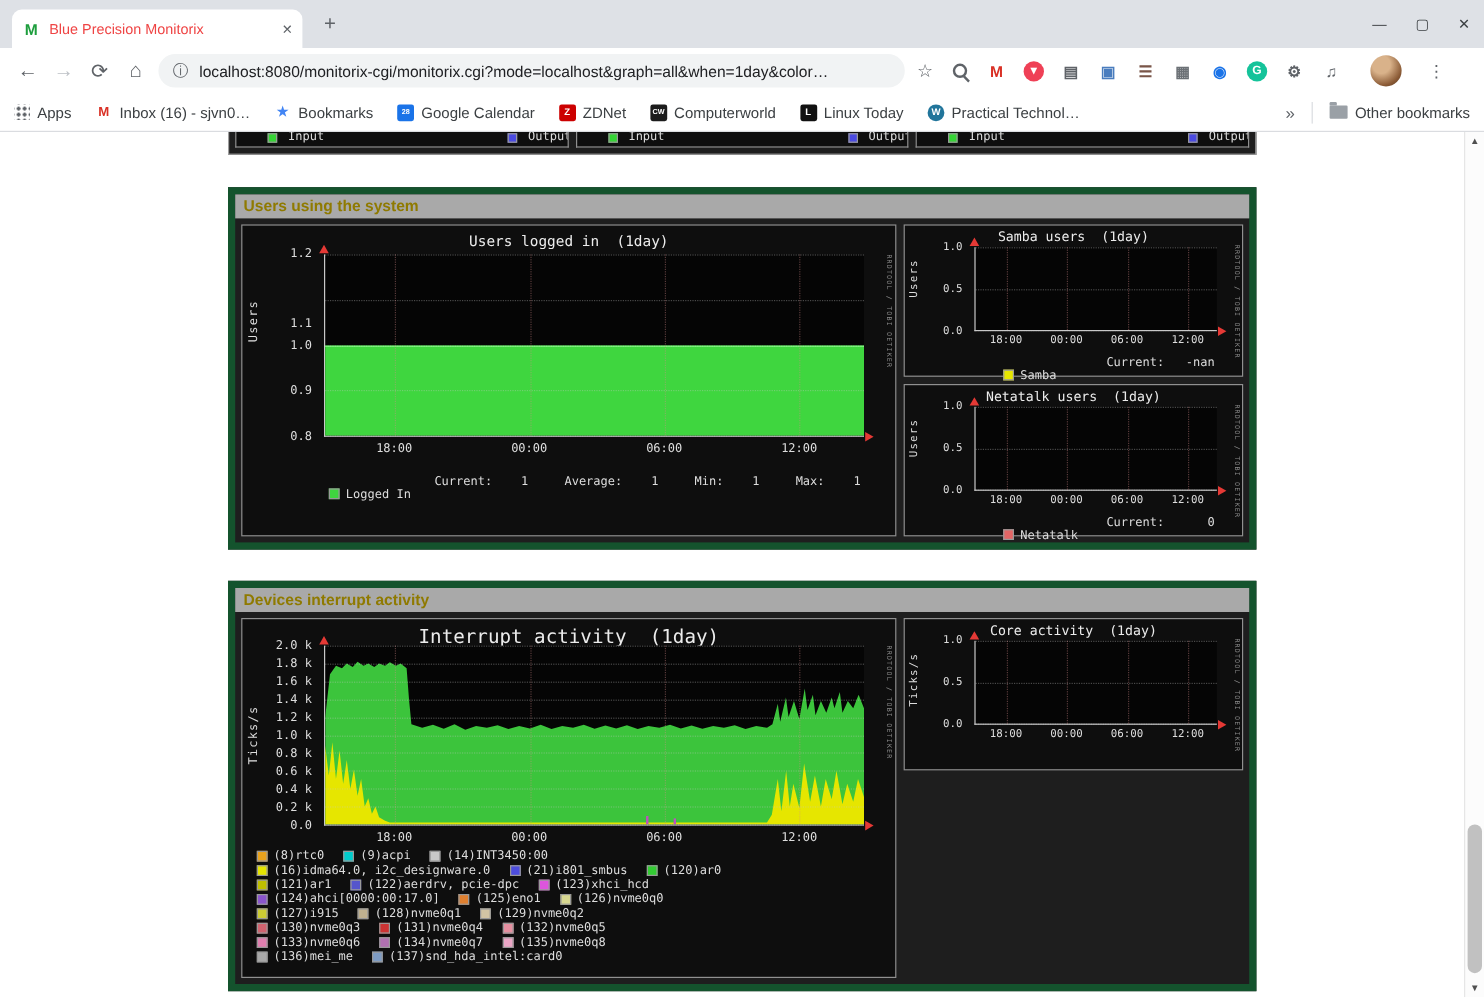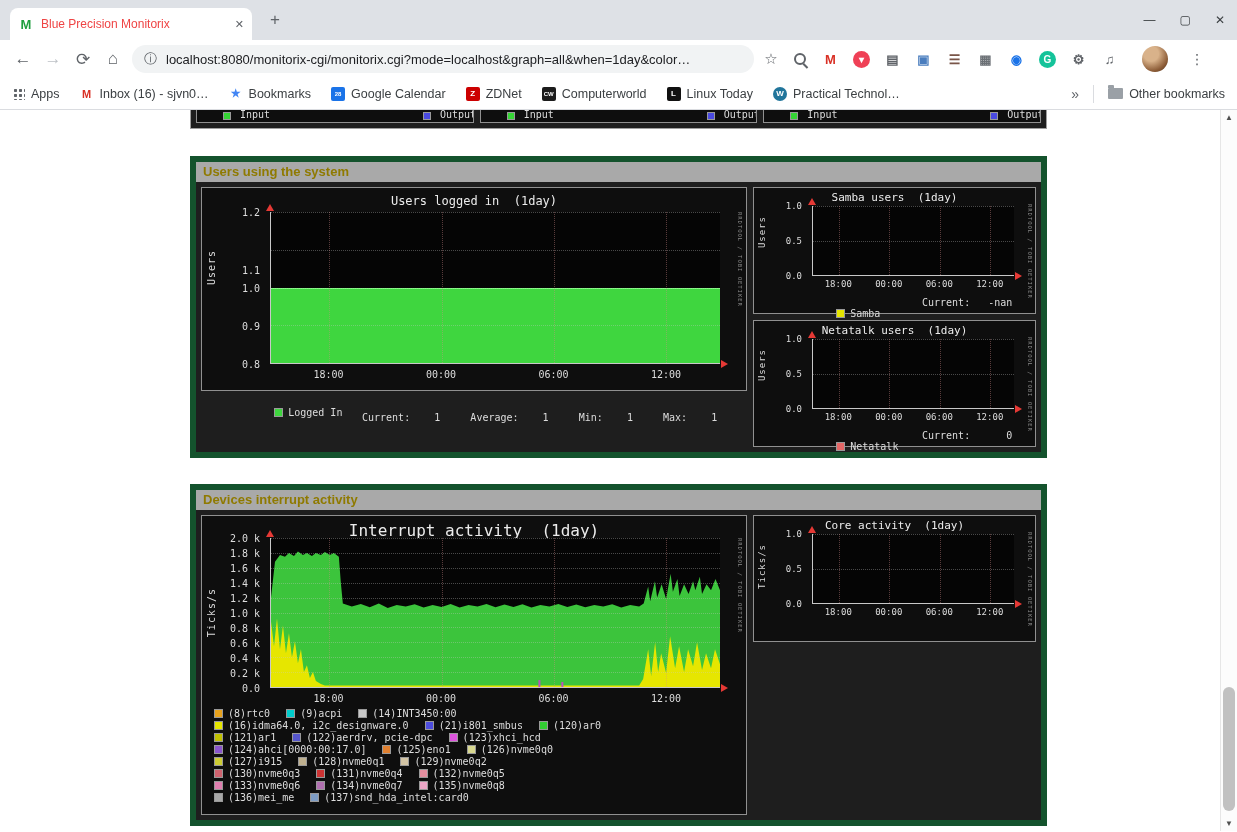--- a/index.html
+++ b/index.html
@@ -43,7 +43,7 @@
   .monx{width:857px;margin:0 auto}
   .partial-wrap{background:#1E1E1E;border:1px solid #9E9E9E;border-top:none;padding:0 5px 5px;display:flex;gap:6px}
   .partial-panel{flex:1;height:13px;background:#0E0E0E;border:1px solid #909090;border-top:none;position:relative;overflow:hidden;font-family:"DejaVu Sans Mono",monospace;font-size:10px;color:#DDD}
-  .pleg{position:absolute;top:-1px;display:flex;align-items:flex-end;gap:4px}
+  .pleg{position:absolute;top:-1px;display:flex;align-items:center;gap:4px}
   .section{width:857px;margin:0 auto;border:6px solid #14532d;background:#1E1E1E}
   .sec-users{margin-top:27px}
   .sec-int{margin-top:26px}

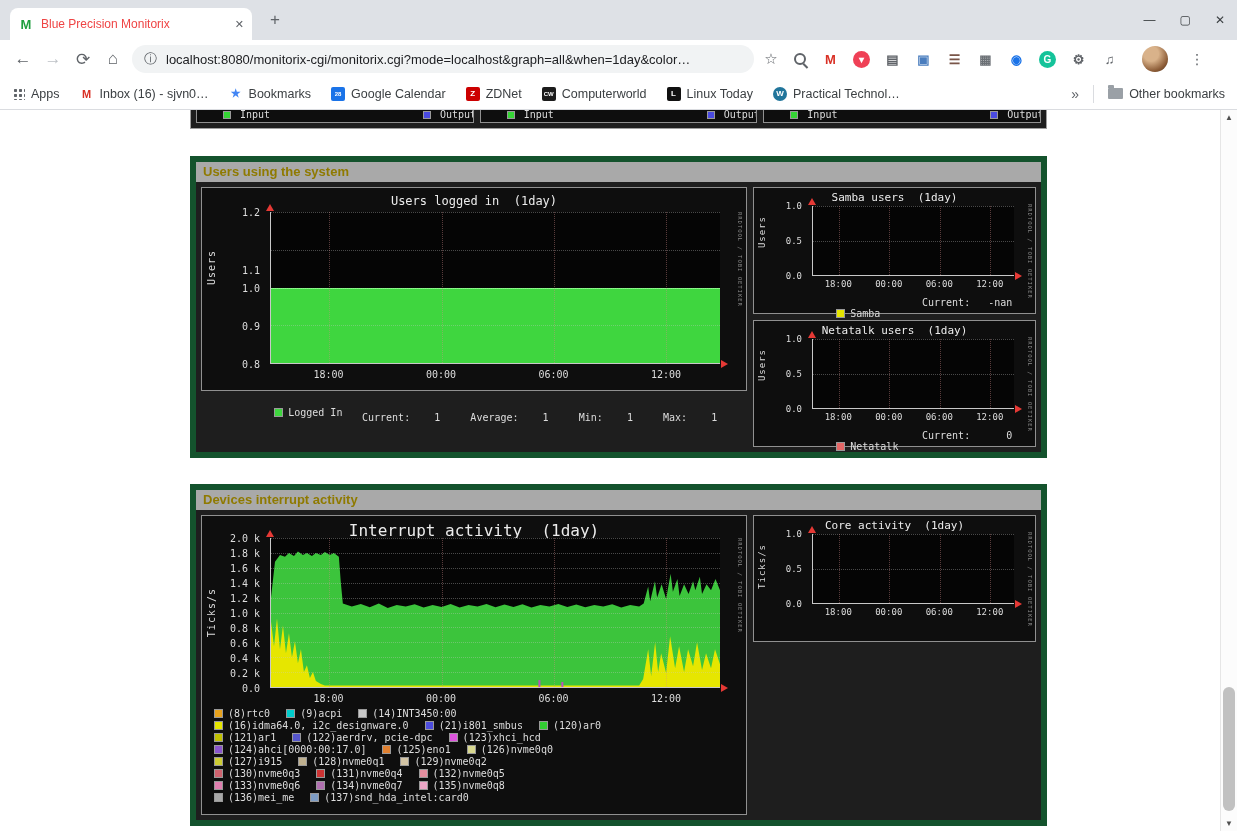--- a/index.html
+++ b/index.html
@@ -71,7 +71,7 @@
   .lrow{display:flex;gap:16px;height:12px;align-items:center}
   .li{display:flex;align-items:center;font-size:10px;white-space:pre}
   
-  #g-users{width:546px;height:204px}
+  #g-users{width:546px;height:260px}
   #g-users .gtitle{top:6px;font-size:12px}
   #g-users .plot{left:68px;top:24px;width:450px;height:152px}
   #g-users .yticks{left:0;top:24px;width:63px;height:152px;font-size:10px}

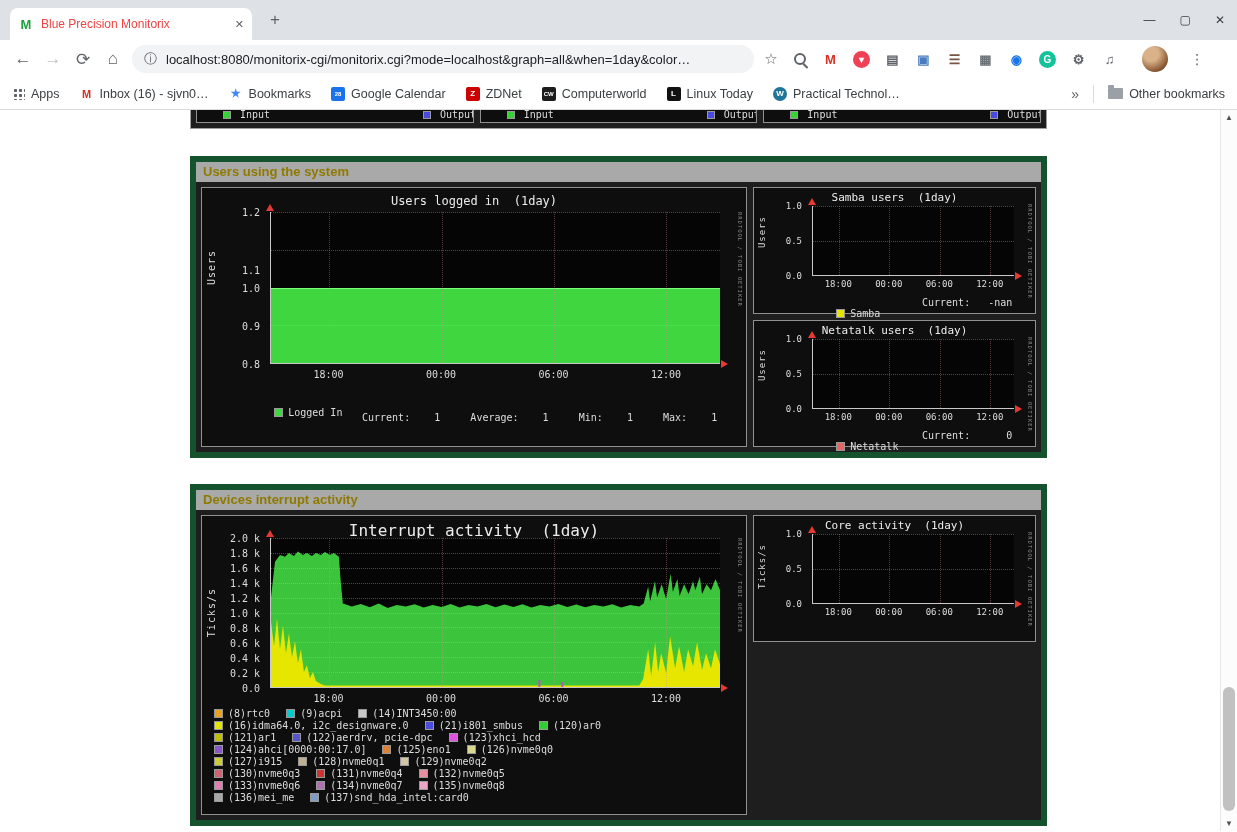--- a/index.html
+++ b/index.html
@@ -79,7 +79,7 @@
   #g-users .ylabel{left:4px;top:62px}
   #g-users .wm{right:3px;top:24px}
   #g-users .legend-line{left:12px;top:208px}
-  #g-users .ustats{position:absolute;left:148px;top:16px;white-space:pre}
+  #g-users .ustats{position:absolute;left:148px;top:0;white-space:pre}
   
   #g-int{width:546px;height:300px}
   #g-int .gtitle{top:5px;font-size:16px}

